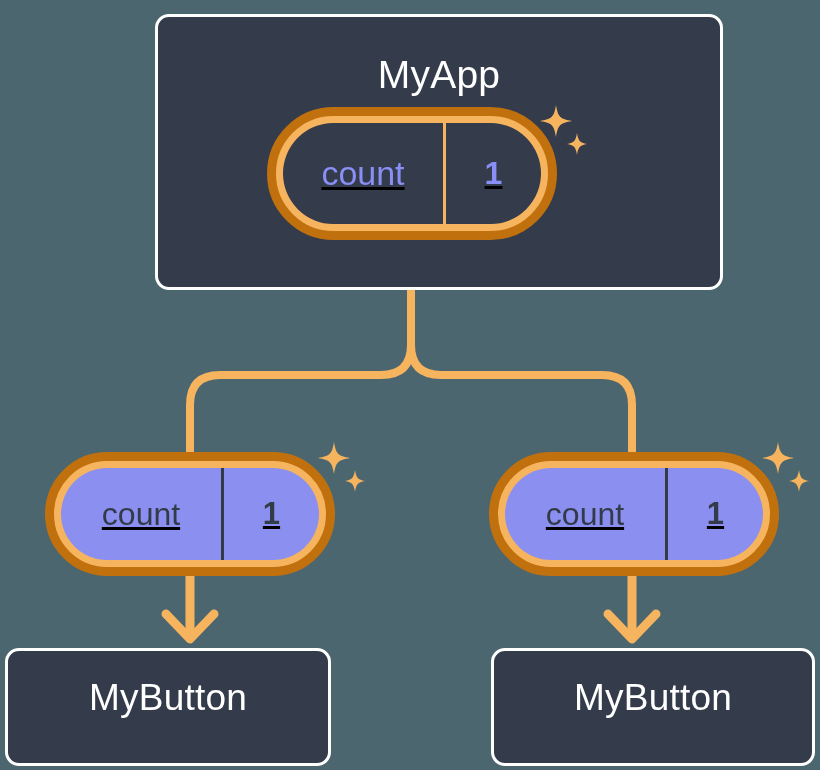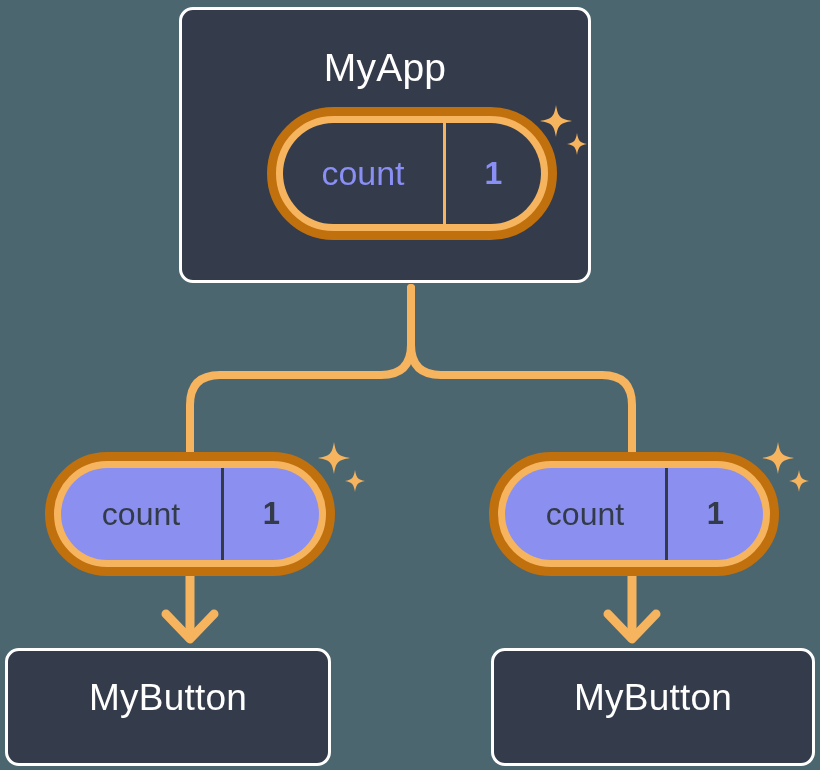--- a/index.html
+++ b/index.html
@@ -39,10 +39,9 @@
   }
   #app-card {
     left: 155px;
-    top: 7px;
-    width: 412px;
+    top: 14px;
+    width: 568px;
     height: 276px;
-    margin-left: 24px;
   }
   #btn-card-left {
     left: 5px;

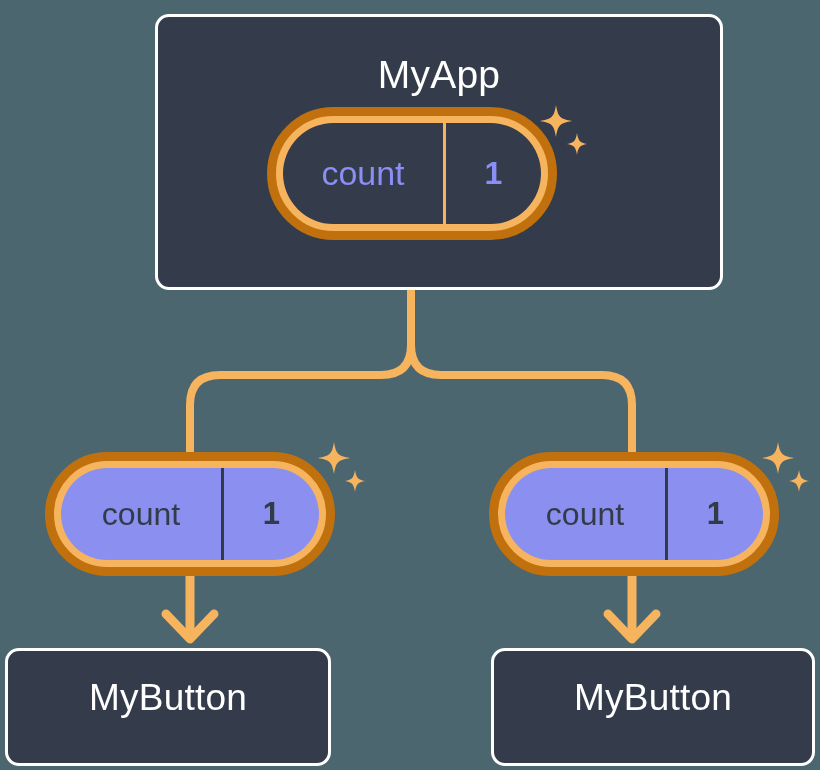--- a/index.html
+++ b/index.html
@@ -83,6 +83,7 @@
     border: 9px solid #c0700d;      
     background: #f7b45e;            
     padding: 7px;
+    text-decoration: underline;
   }
   .pill-inner {
     display: flex;

